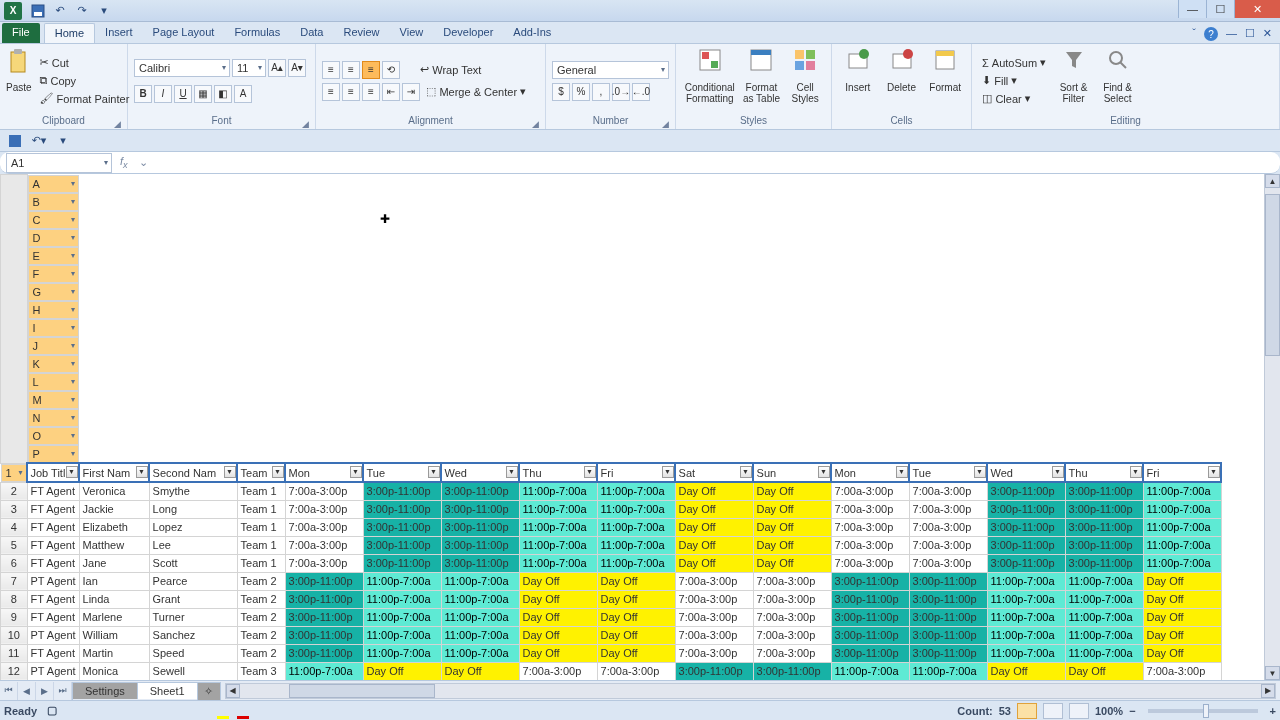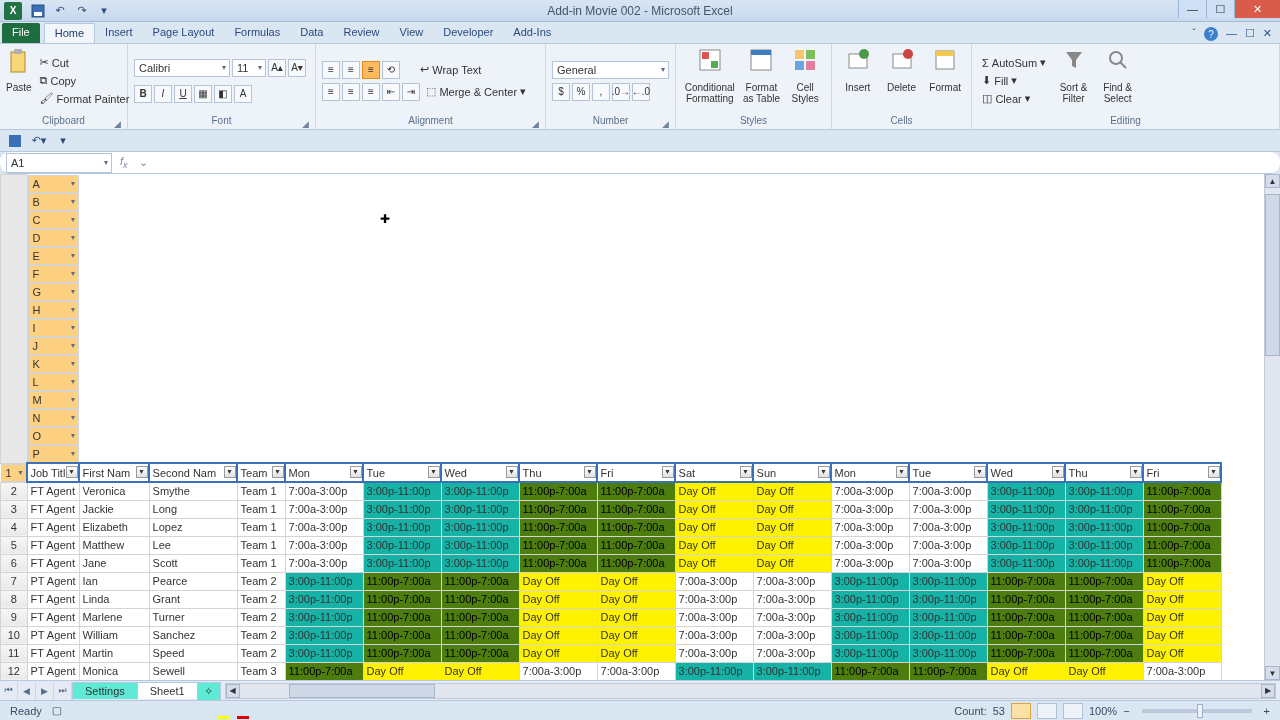--- a/index.html
+++ b/index.html
@@ -110,7 +110,6 @@
       <div class="qbtn">↷</div>
       <div class="qbtn">▾</div>
     </div>
-    <div class="title">Add-in Movie 002 - Microsoft Excel</div>
     <div class="winbtns">
       <div class="wb min">—</div>
       <div class="wb max">☐</div>

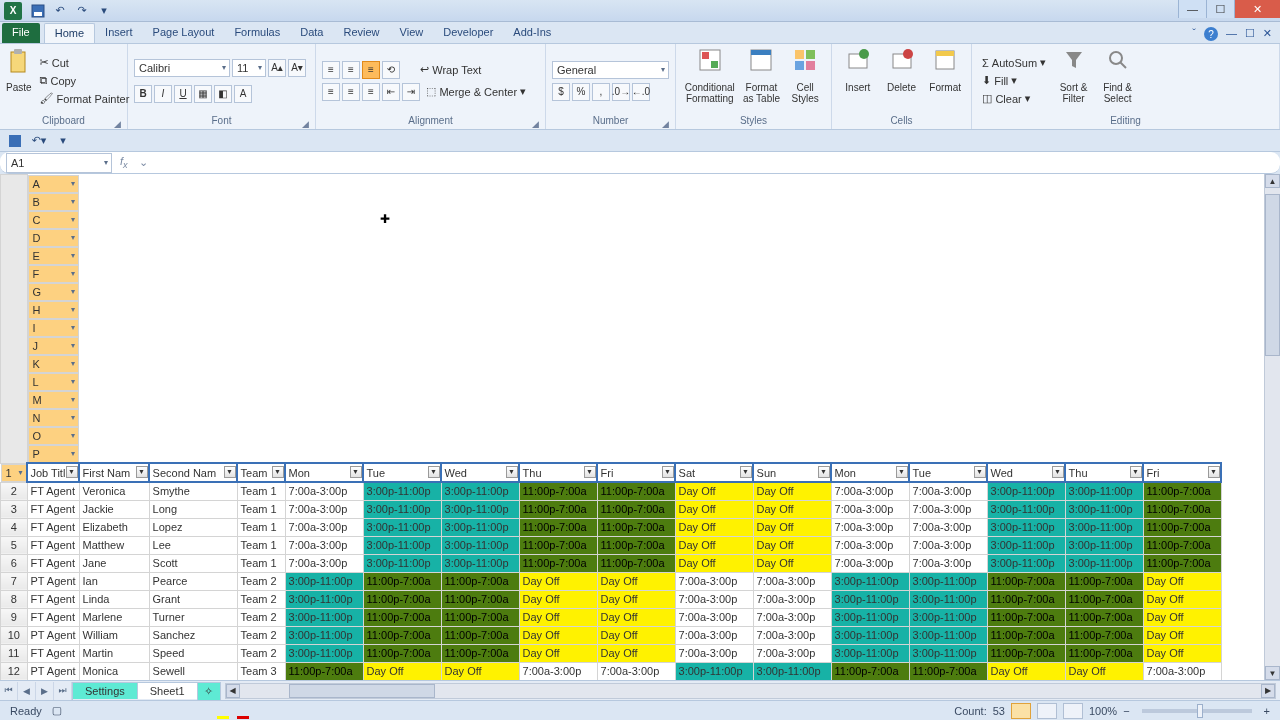--- a/index.html
+++ b/index.html
@@ -63,7 +63,7 @@
   .fbtn{position:absolute;right:1px;top:2px;width:12px;height:12px;border:1px solid #9a9a9a;background:linear-gradient(#fff,#e2e2e2);display:flex;align-items:center;justify-content:center;font-size:7px;color:#333;}
   .c-white{background:#ffffff;}
   .c-teal{background:#17b2a6;}
-  .c-darkteal{background:#4d7c0f;color:#000;}
+  .c-darkteal{background:#5eead4;color:#000;}
   .c-yellow{background:#fff200;}
 
   .sheet-tabs{height:20px;background:#e4ebf5;border-top:1px solid #b6c8de;display:flex;align-items:center;}

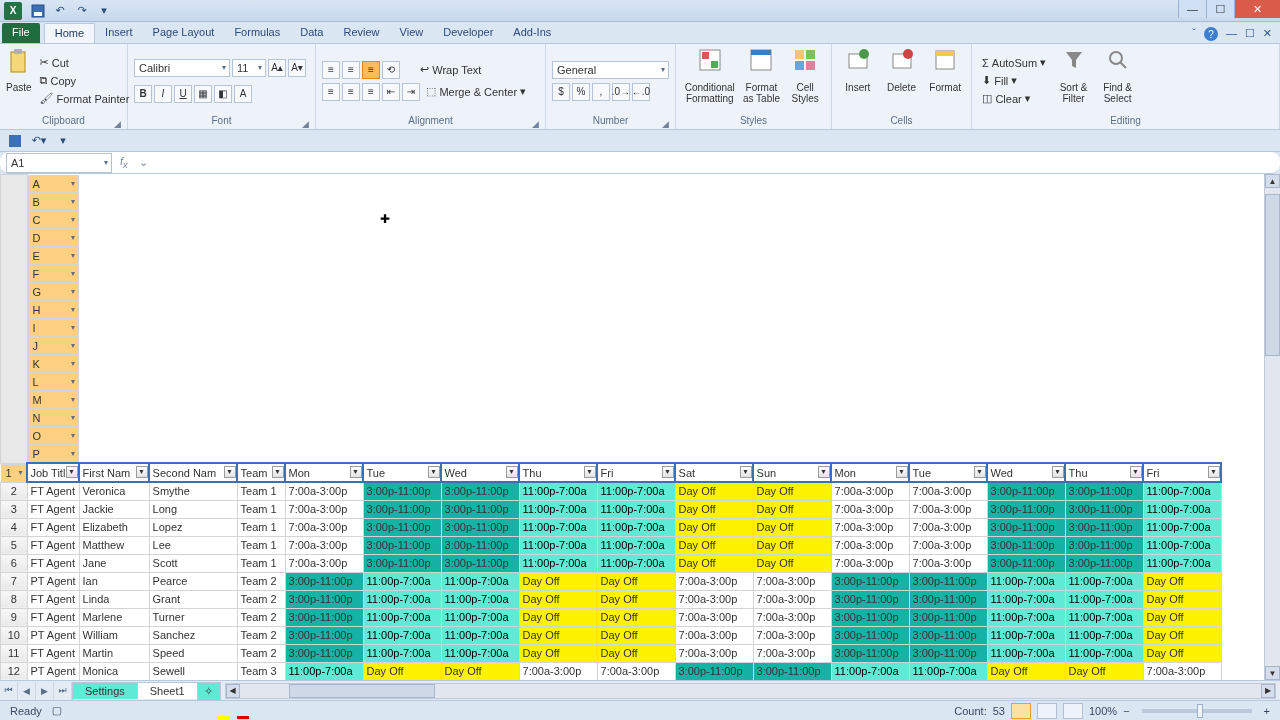--- a/index.html
+++ b/index.html
@@ -69,7 +69,7 @@
   .sheet-tabs{height:20px;background:#e4ebf5;border-top:1px solid #b6c8de;display:flex;align-items:center;}
   .sheet-tabs .nav{display:flex;gap:0;border-right:1px solid #b6c8de;}
   .sheet-tabs .nav div{width:18px;height:18px;display:flex;align-items:center;justify-content:center;color:#5a6e8a;font-size:9px;border-right:1px solid #cbd6e7;}
-  .stab{padding:2px 12px;border:1px solid #b6c8de;border-bottom:none;background:#5eead4;margin-left:-1px;font-size:11px;}
+  .stab{padding:2px 12px;border:1px solid #b6c8de;border-bottom:none;background:#a3a3a3;margin-left:-1px;font-size:11px;}
   .stab.active{background:#fff;}
   .hscroll{flex:1;height:16px;margin:0 4px;background:#e2e6ee;position:relative;border:1px solid #c0cad9;}
   .hscroll .thumb{position:absolute;left:6%;width:14%;top:0;bottom:0;background:#cfd8e6;border:1px solid #a9b6cb;}

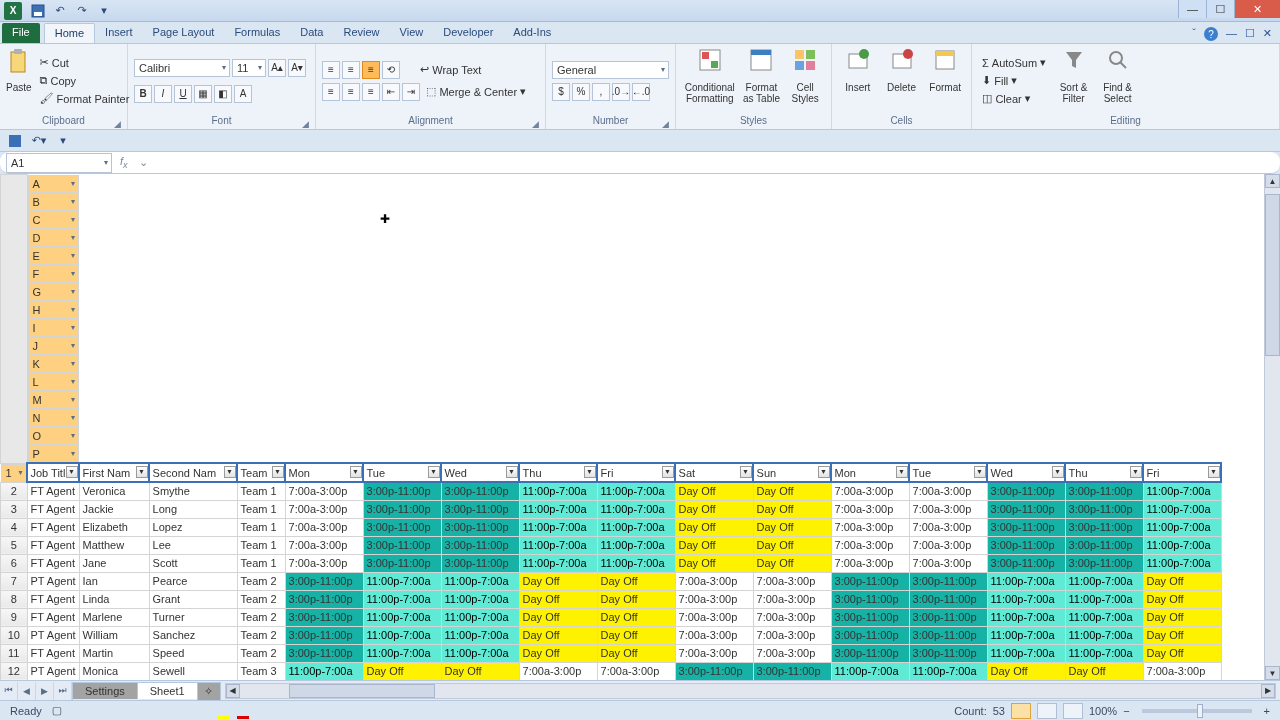--- a/index.html
+++ b/index.html
@@ -75,7 +75,7 @@
   .hscroll .thumb{position:absolute;left:6%;width:14%;top:0;bottom:0;background:#cfd8e6;border:1px solid #a9b6cb;}
   .hscroll .arr{position:absolute;width:14px;top:0;bottom:0;display:flex;align-items:center;justify-content:center;font-size:8px;background:#d5dcea;border:1px solid #a9b6cb;}
   .hscroll .arr.l{left:0;} .hscroll .arr.r{right:0;}
-  .statusbar{height:20px;background:#dbe6f3;border-top:1px solid #b6c8de;display:flex;align-items:center;padding:0 10px;font-size:11px;color:#3a4a62;}
+  .statusbar{height:20px;background:#dbe6f3;border-top:1px solid #b6c8de;display:flex;align-items:center;padding:0 4px;font-size:11px;color:#3a4a62;font-weight:bold;}
   .statusbar .right{margin-left:auto;display:flex;align-items:center;gap:6px;}
   .viewbtn{width:20px;height:16px;border:1px solid #b0bfd4;background:#eef2f9;}
   .viewbtn.a{background:#fbe1a6;border-color:#e0a23b;}

